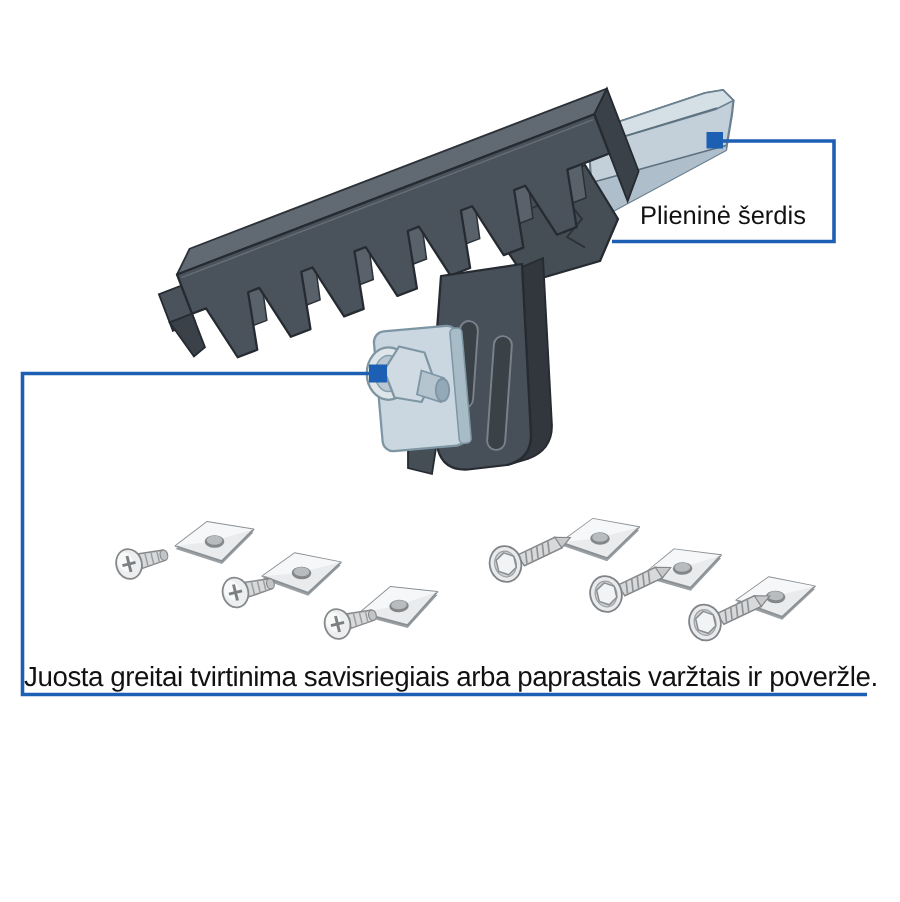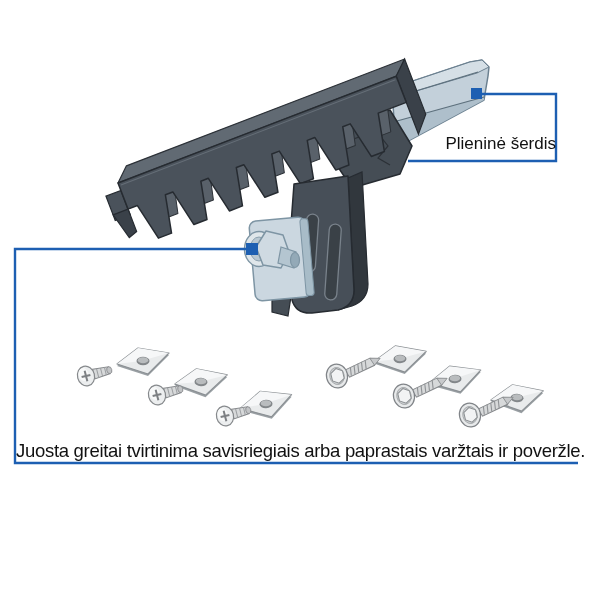--- a/index.html
+++ b/index.html
@@ -12,7 +12,7 @@
     position:absolute;color:#111111;white-space:nowrap;
   }
   .core-label{
-    left:408px;top:134px;width:148px;text-align:right;
+    left:408px;top:134px;width:148px;text-align:center;
     font-size:17px;letter-spacing:0px;
   }
   .caption{

